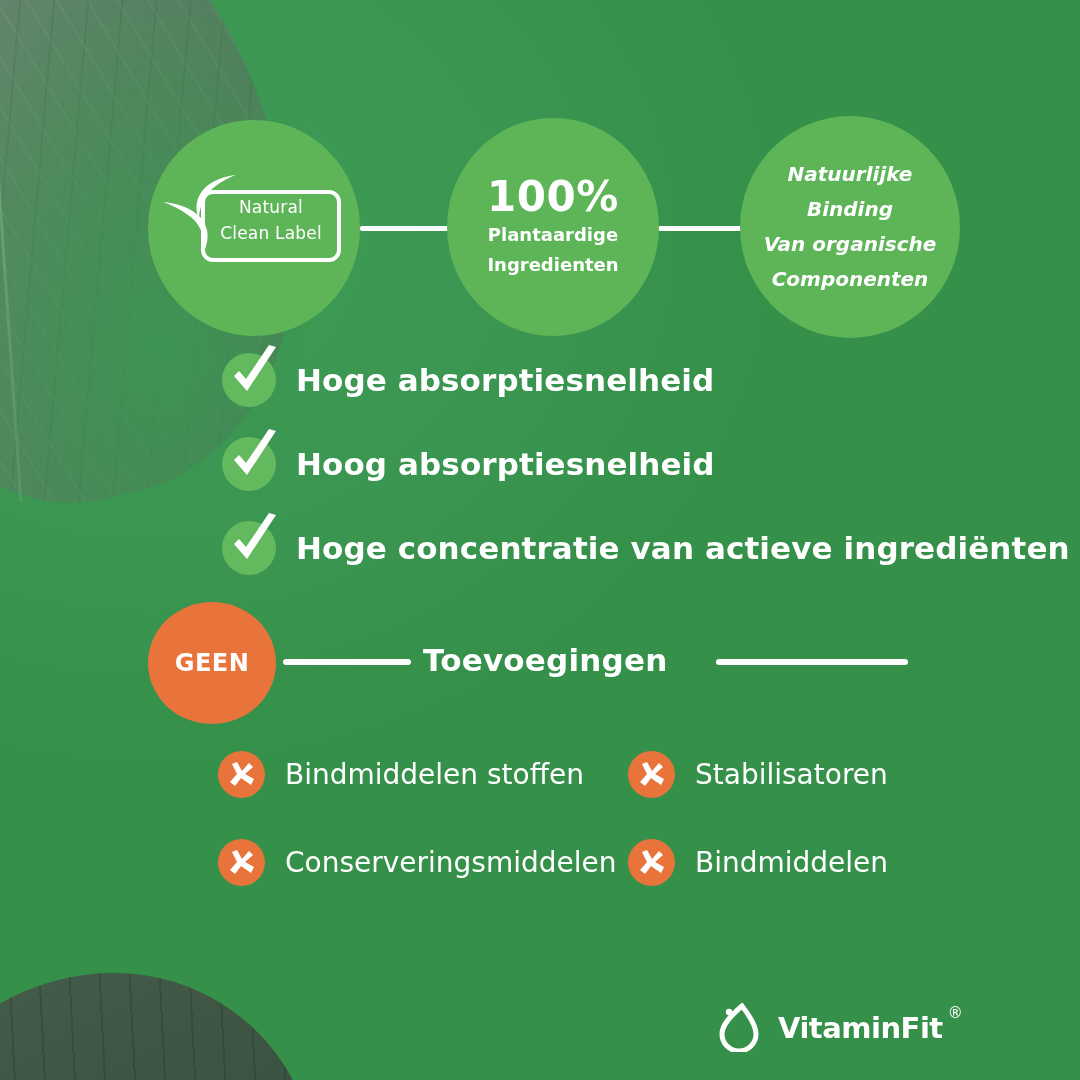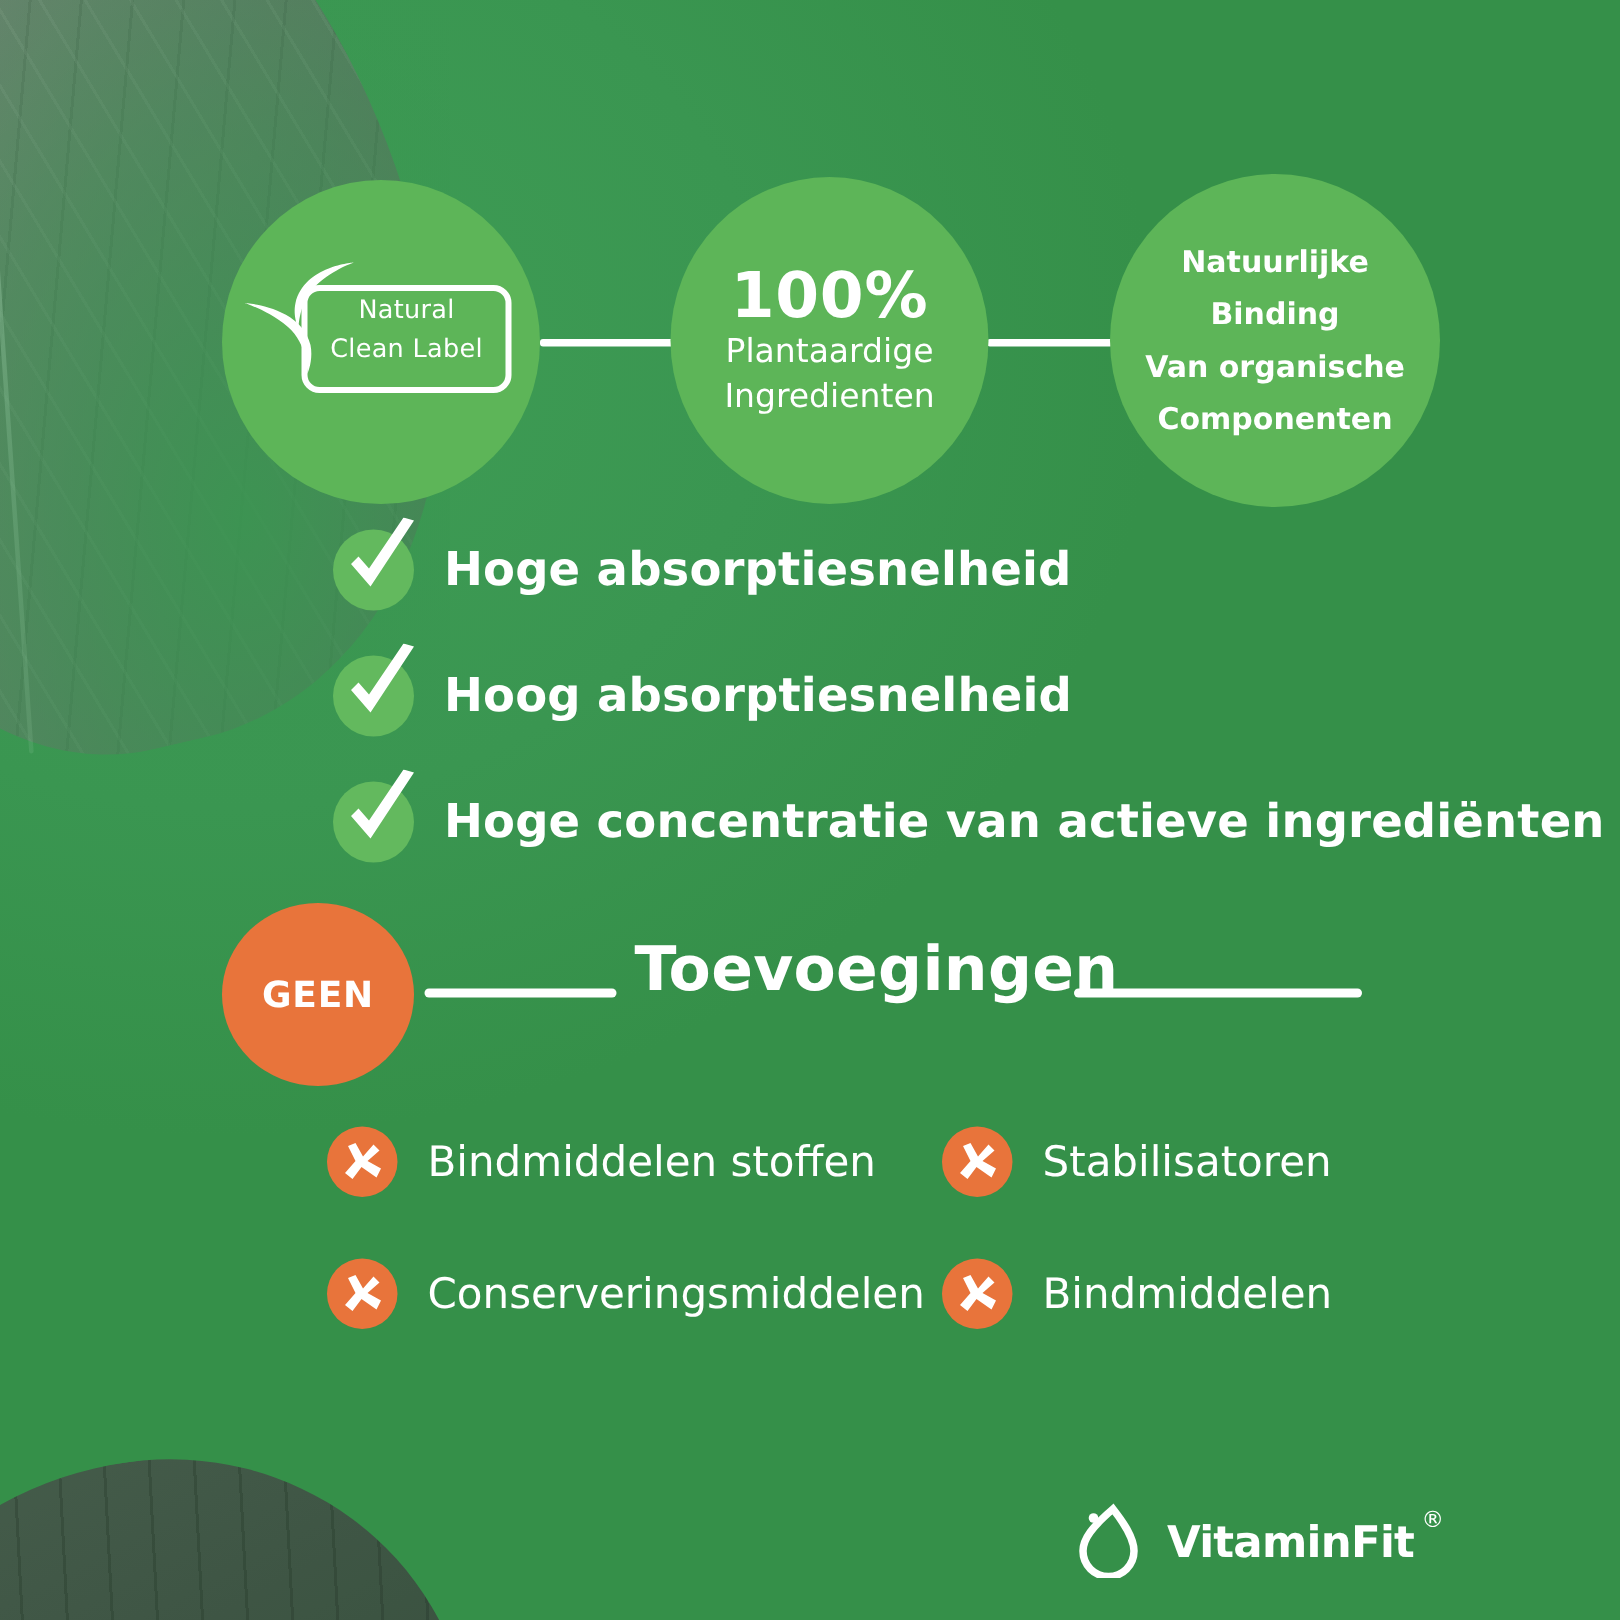--- a/index.html
+++ b/index.html
@@ -57,7 +57,7 @@
   }
   #c1{left:148px;top:120px;width:212px;height:216px;}
   #c2{left:447px;top:118px;width:212px;height:218px;}
-  #c3{left:740px;top:116px;width:220px;height:222px;}
+  #c3{left:740px;top:116px;width:220px;height:222px;font-style:italic;}
 
   .connector{
     position:absolute;height:5px;background:#ffffff;border-radius:2px;

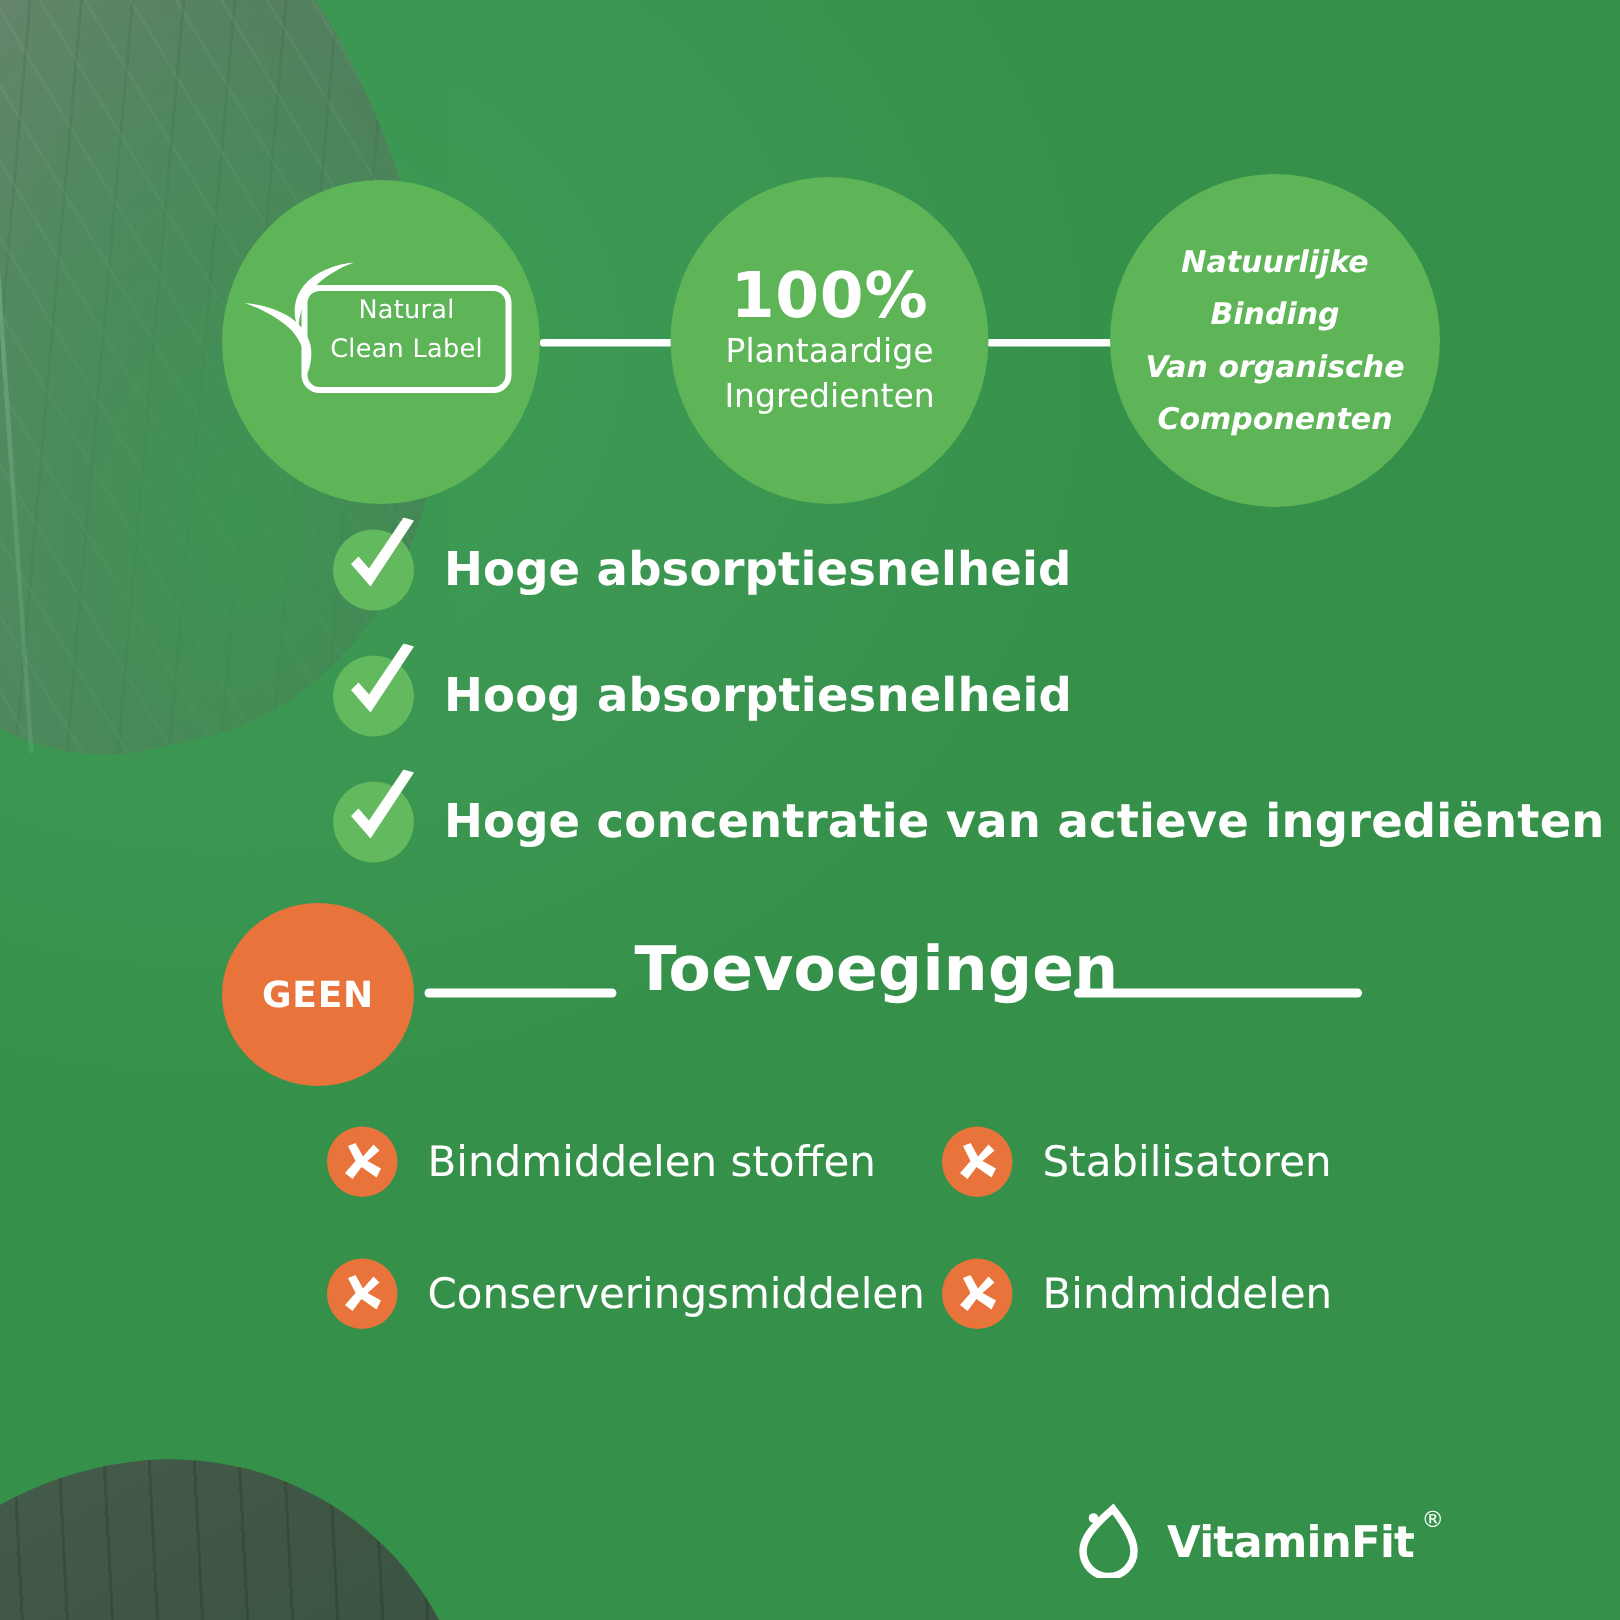--- a/index.html
+++ b/index.html
@@ -85,7 +85,7 @@
     font-size:42px;font-weight:700;line-height:46px;letter-spacing:.5px;
   }
   .pct-sub{
-    font-size:22px;font-weight:400;line-height:30px;
+    font-size:18px;font-weight:700;line-height:30px;
   }
   .c3-text{
     font-size:20px;font-weight:700;line-height:35px;

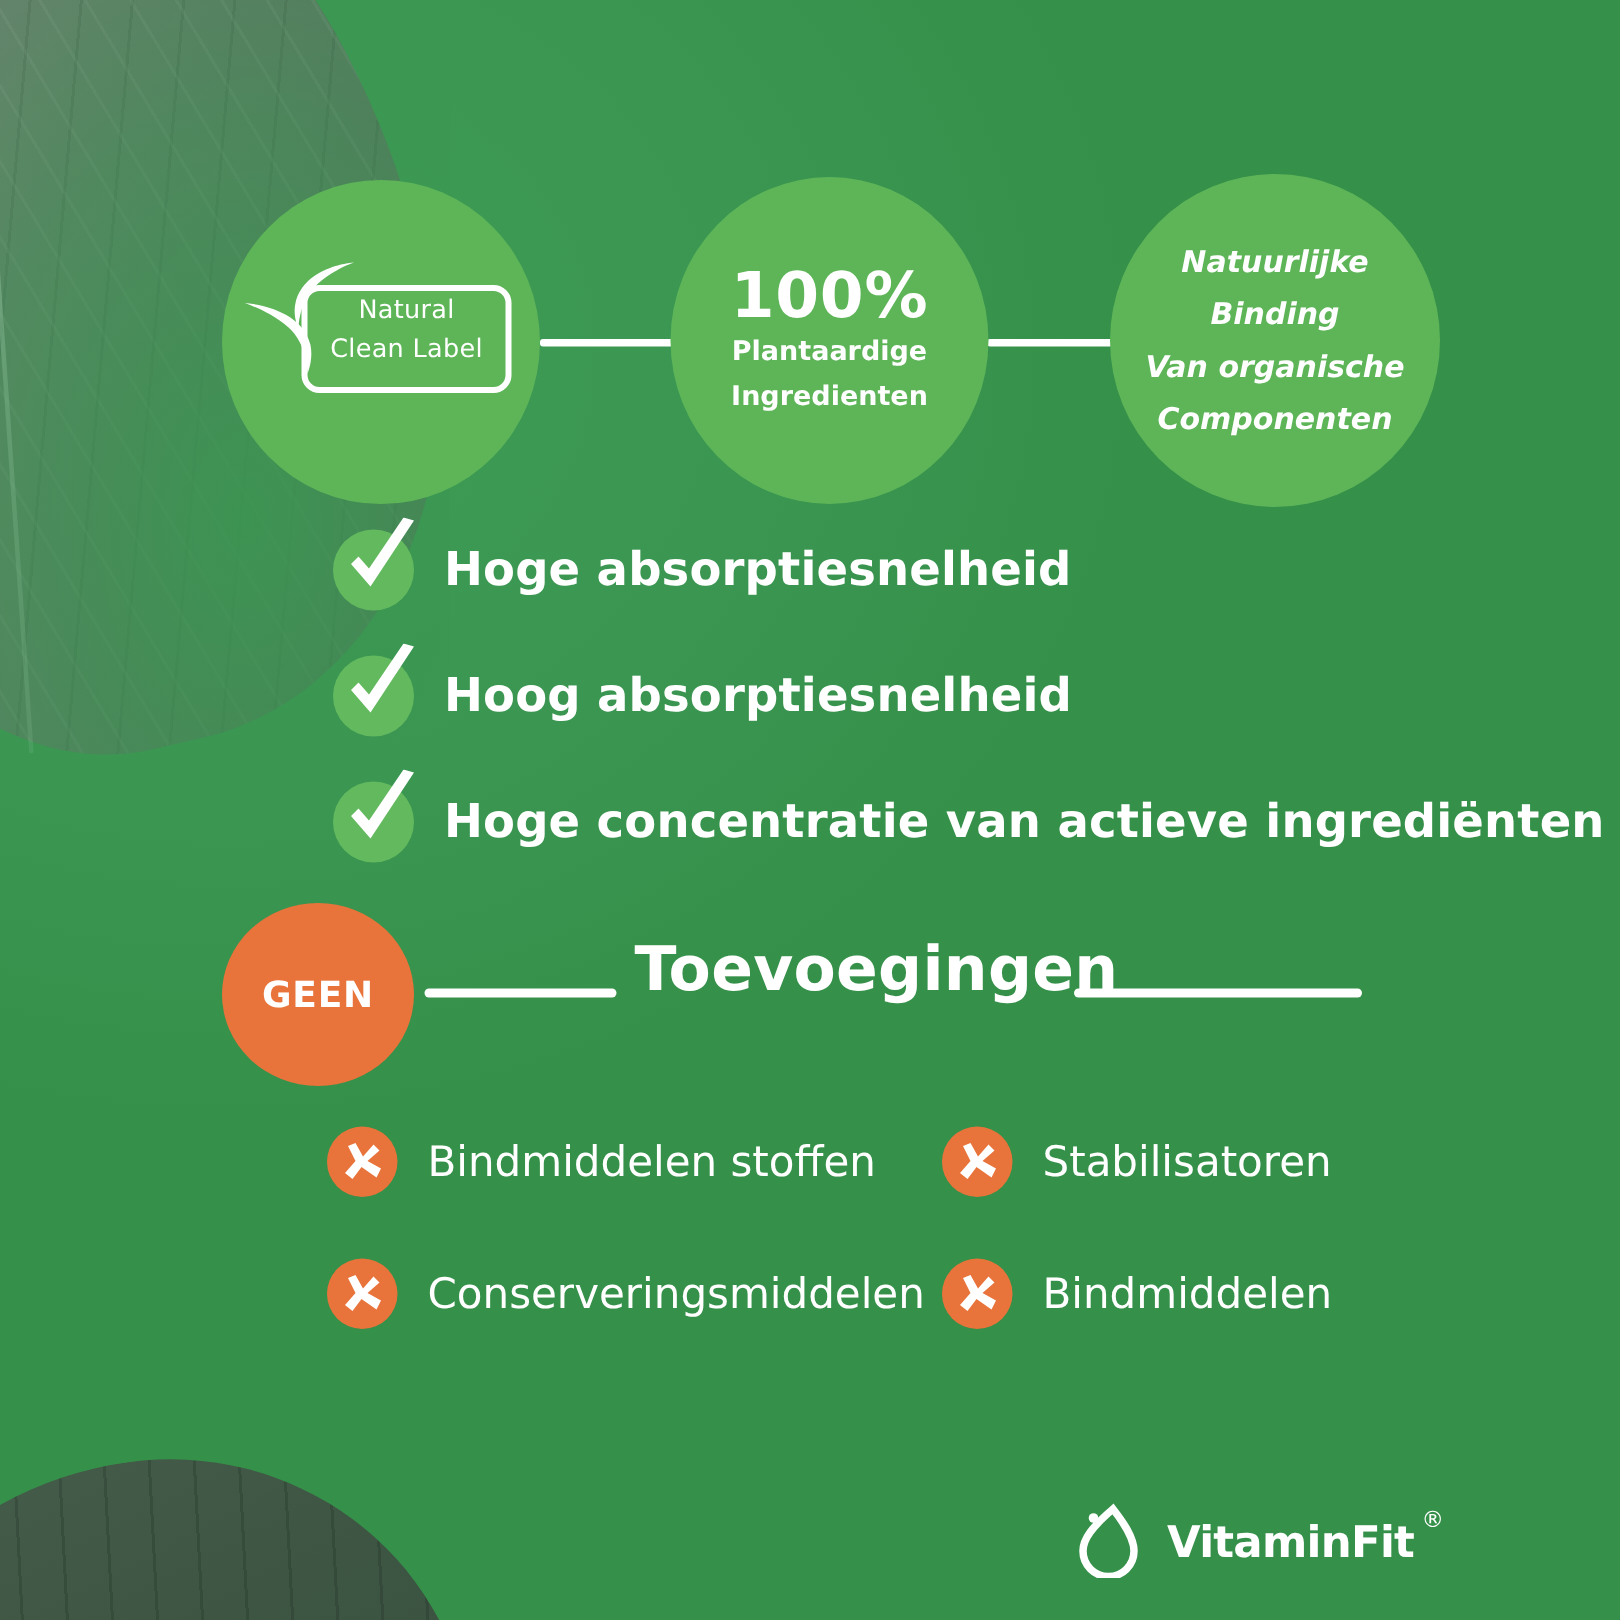--- a/index.html
+++ b/index.html
@@ -117,8 +117,8 @@
   }
   .geen-line-a{position:absolute;left:135px;top:57px;width:128px;height:6px;background:#fff;border-radius:3px;}
   .geen-title{
-    position:absolute;left:275px;top:20px;color:#fff;
-    font-size:41px;font-weight:800;letter-spacing:.2px;
+    position:absolute;left:275px;top:40px;color:#fff;
+    font-size:31px;font-weight:800;letter-spacing:.2px;
   }
   .geen-line-b{position:absolute;left:568px;top:57px;width:192px;height:6px;background:#fff;border-radius:3px;}
 

